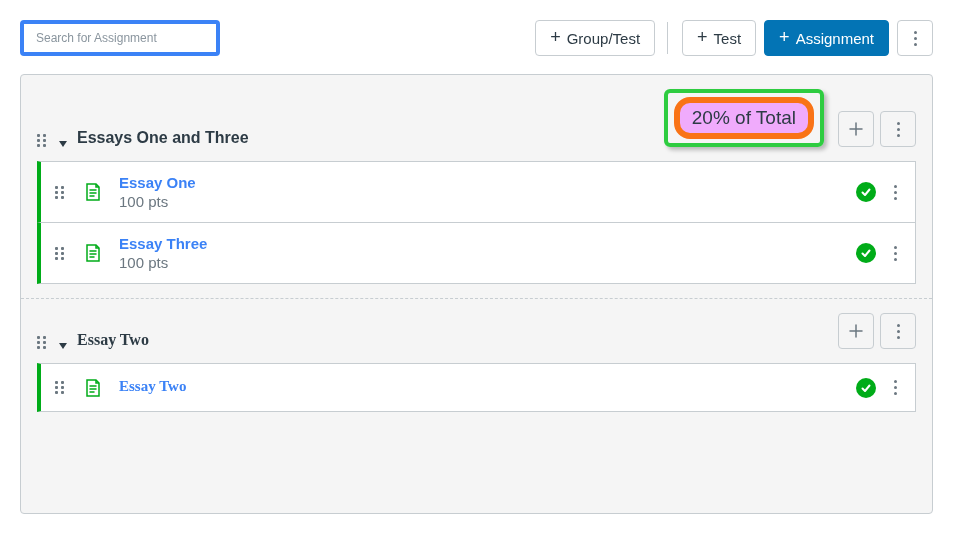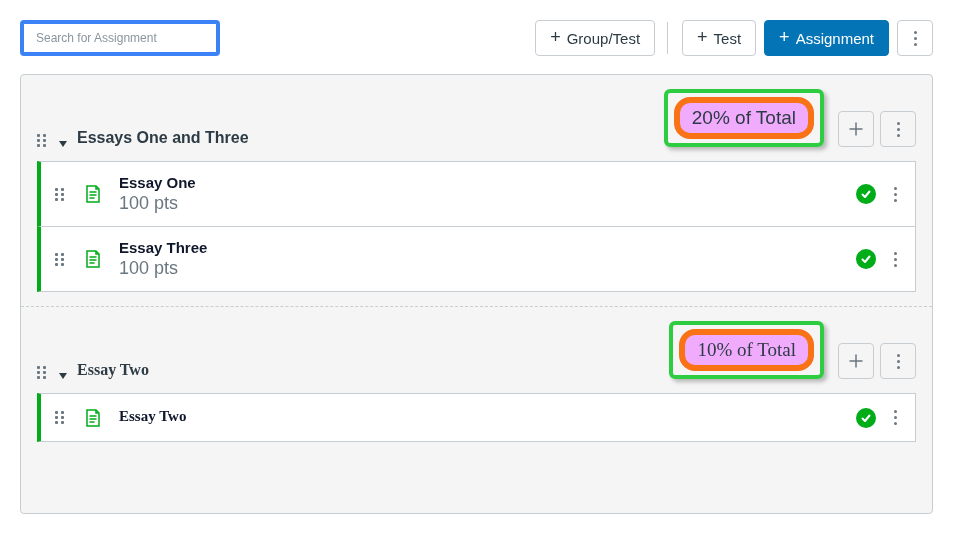--- a/index.html
+++ b/index.html
@@ -159,7 +159,7 @@
   .item-title {
     font-weight: bold;
     font-size: 15px;
-    color: #0f172a;
+    color: #3b82f6;
     margin-bottom: 2px;
   }
   .item-pts {

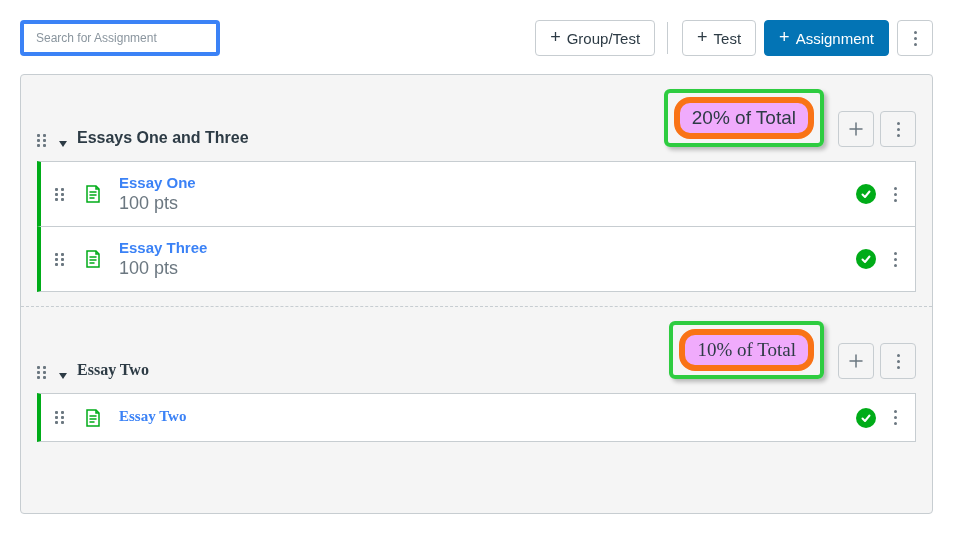--- a/index.html
+++ b/index.html
@@ -163,7 +163,7 @@
     margin-bottom: 2px;
   }
   .item-pts {
-    font-size: 18px;
+    font-size: 15px;
     color: #6b7780;
   }
   .check-badge {

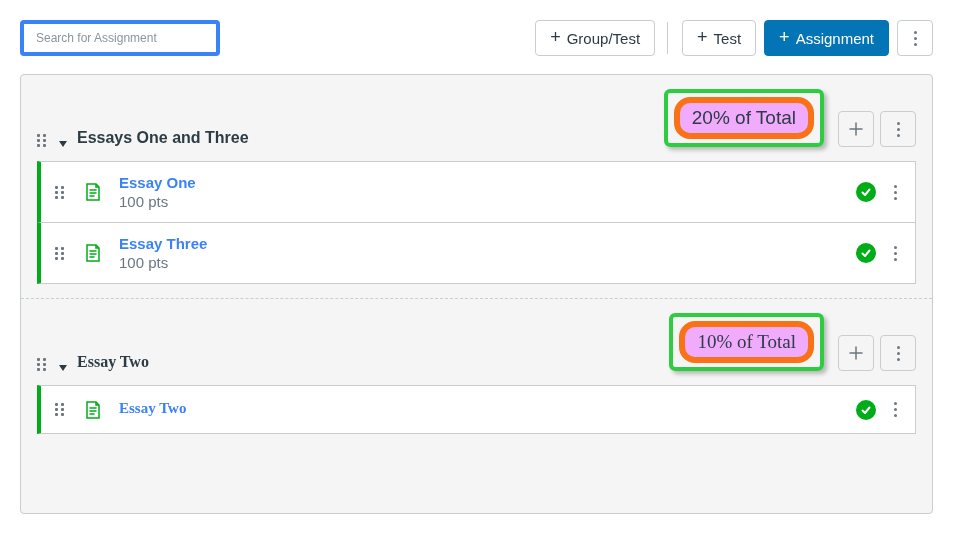--- a/index.html
+++ b/index.html
@@ -325,9 +325,6 @@
       <span class="caret"></span>
       <span class="group-title">Essay Two</span>
       <span class="gh-spacer"></span>
-      <span class="highlight">
-        <span class="pill">10% of Total</span>
-      </span>
       <button class="gh-icon-btn">
         <svg width="14" height="14" viewBox="0 0 14 14">
           <path d="M7 1 V13 M1 7 H13" stroke="#6b7780" stroke-width="1.5" stroke-linecap="round"></path>

